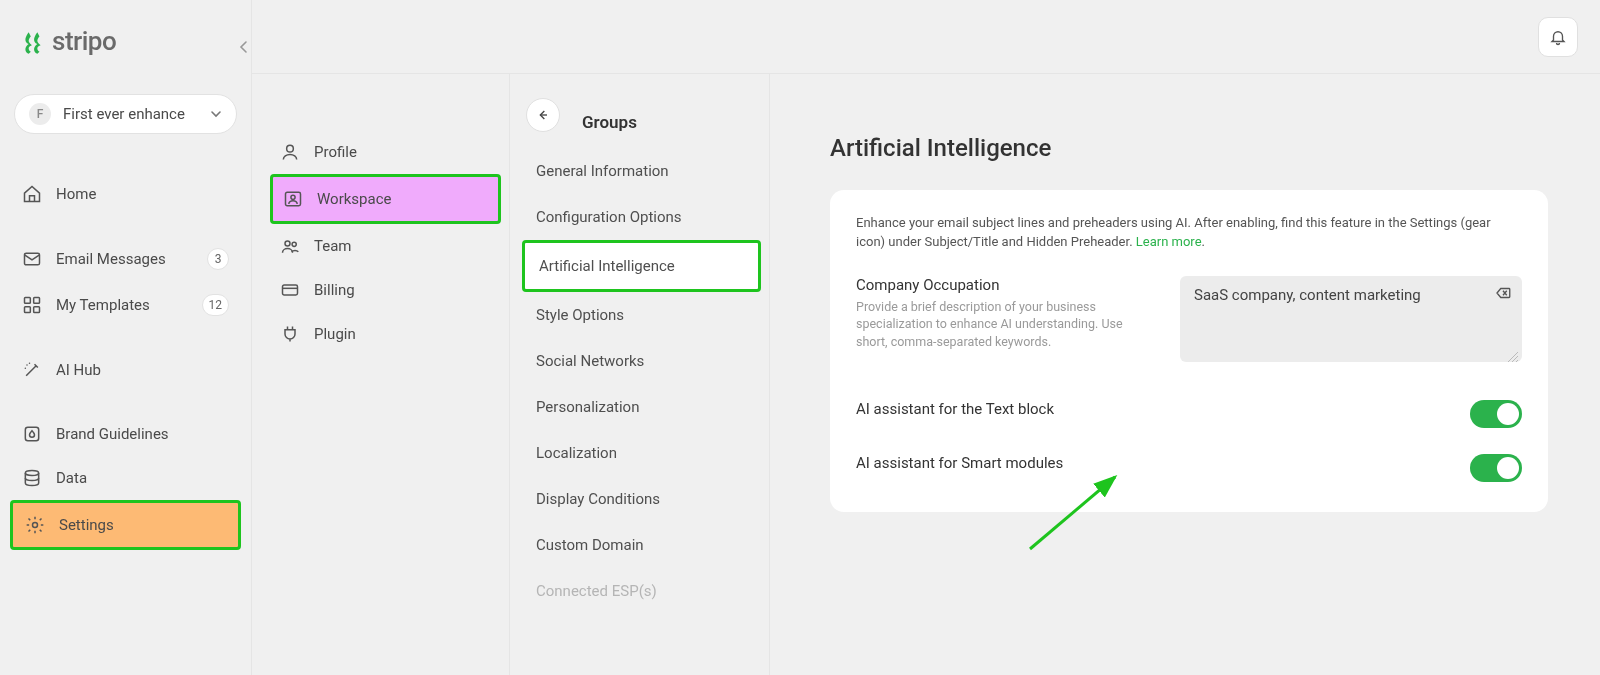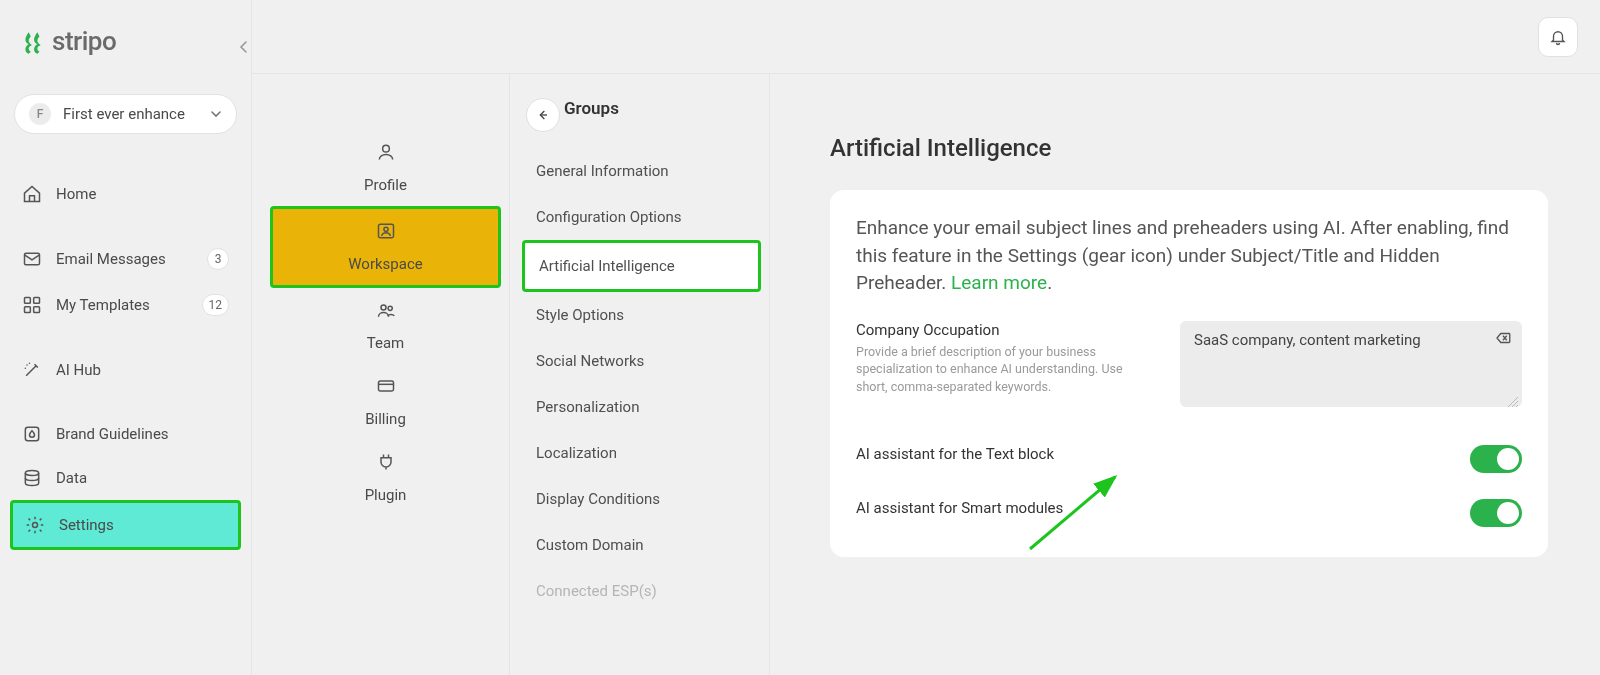--- a/index.html
+++ b/index.html
@@ -40,7 +40,7 @@
 
 
 .col3 { width: 260px; padding: 24px 8px 0 12px; border-right: 1px solid #e5e5e5; }
-.groups-header { display: flex; align-items: flex-start; gap: 4px; padding: 0 4px 16px 4px; }
+.groups-header { display: flex; align-items: flex-end; gap: 22px; padding: 0 4px 16px 4px; }
 .back-circle { width: 34px; height: 34px; border-radius: 50%; background: #fff; border: 1px solid #e0e0e0; display: flex; align-items: center; justify-content: center; cursor: pointer; color: #444; }
 .groups-title { font-size: 17px; font-weight: 600; color: #333; }
 .col3-item { padding: 14px 14px; border-radius: 6px; cursor: pointer; color: #4f4f4f; font-size: 15px; }

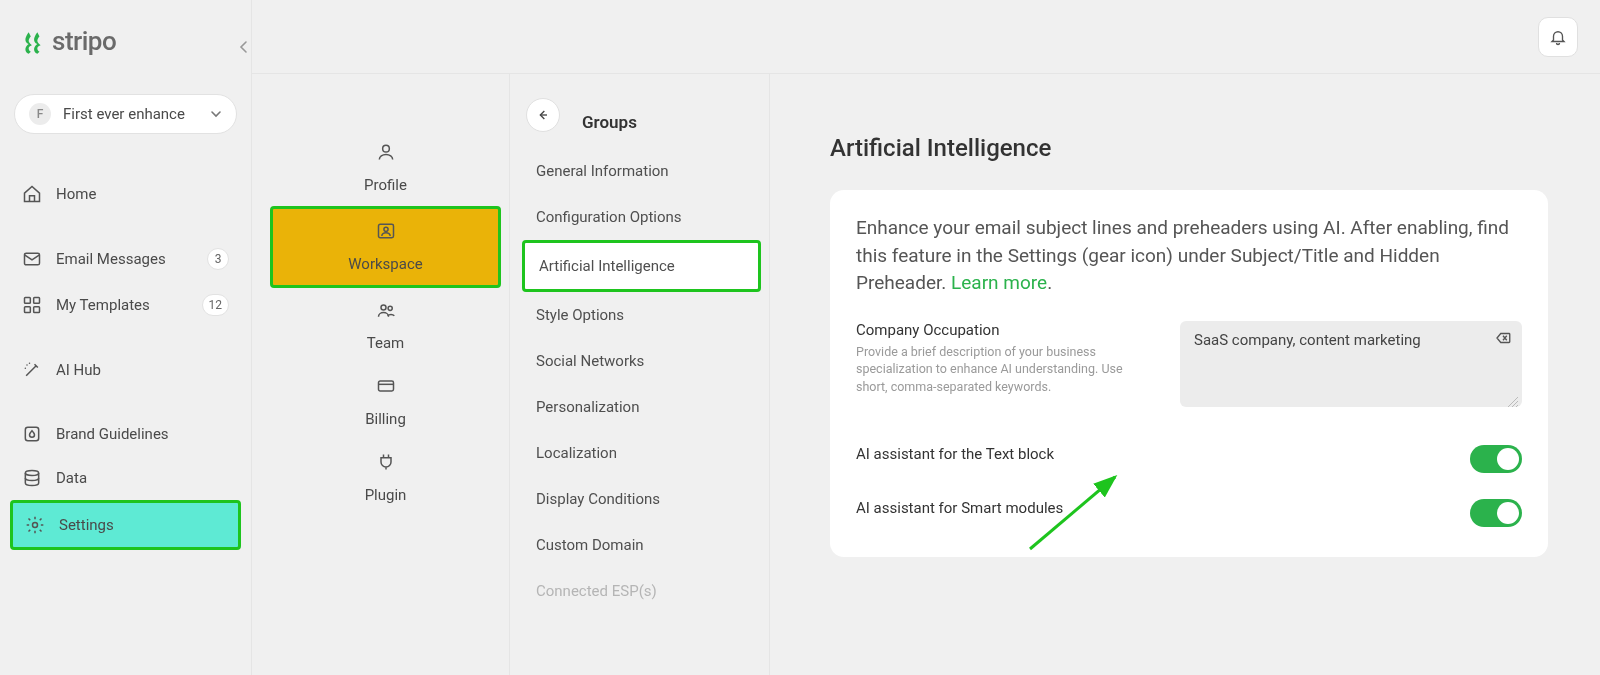--- a/index.html
+++ b/index.html
@@ -35,7 +35,7 @@
 
 
 .col2 { width: 258px; padding: 56px 8px 0 18px; border-right: 1px solid #e5e5e5; }
-.col2-item { display: flex; align-items: center; gap: 14px; padding: 12px 10px; border-radius: 6px; cursor: pointer; color: #4a4a4a; font-size: 15px; flex-direction: column; }
+.col2-item { display: flex; align-items: center; gap: 14px; padding: 12px 10px; border-radius: 6px; cursor: pointer; color: #4a4a4a; font-size: 15px; }
 .col2-item.highlight-green { border: 3px solid #1ec41e; border-radius: 4px; background: #eab308; }
 
 

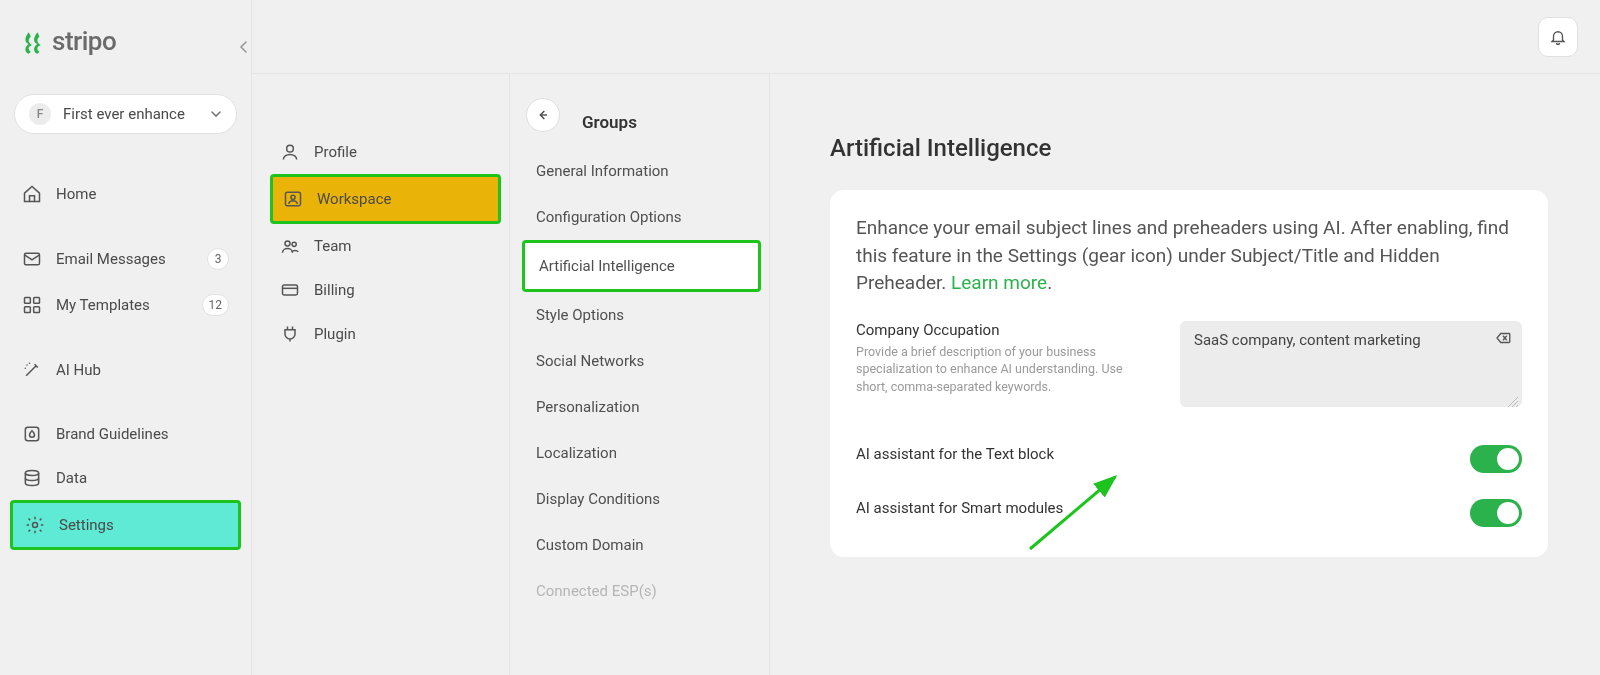--- a/index.html
+++ b/index.html
@@ -36,7 +36,7 @@
 
 .col2 { width: 258px; padding: 56px 8px 0 18px; border-right: 1px solid #e5e5e5; }
 .col2-item { display: flex; align-items: center; gap: 14px; padding: 12px 10px; border-radius: 6px; cursor: pointer; color: #4a4a4a; font-size: 15px; }
-.col2-item.highlight-green { border: 3px solid #1ec41e; border-radius: 4px; background: #eab308; }
+.col2-item.highlight-green { border: 3px solid #1ec41e; border-radius: 4px; background: #f0abfc; }
 
 
 .col3 { width: 260px; padding: 24px 8px 0 12px; border-right: 1px solid #e5e5e5; }

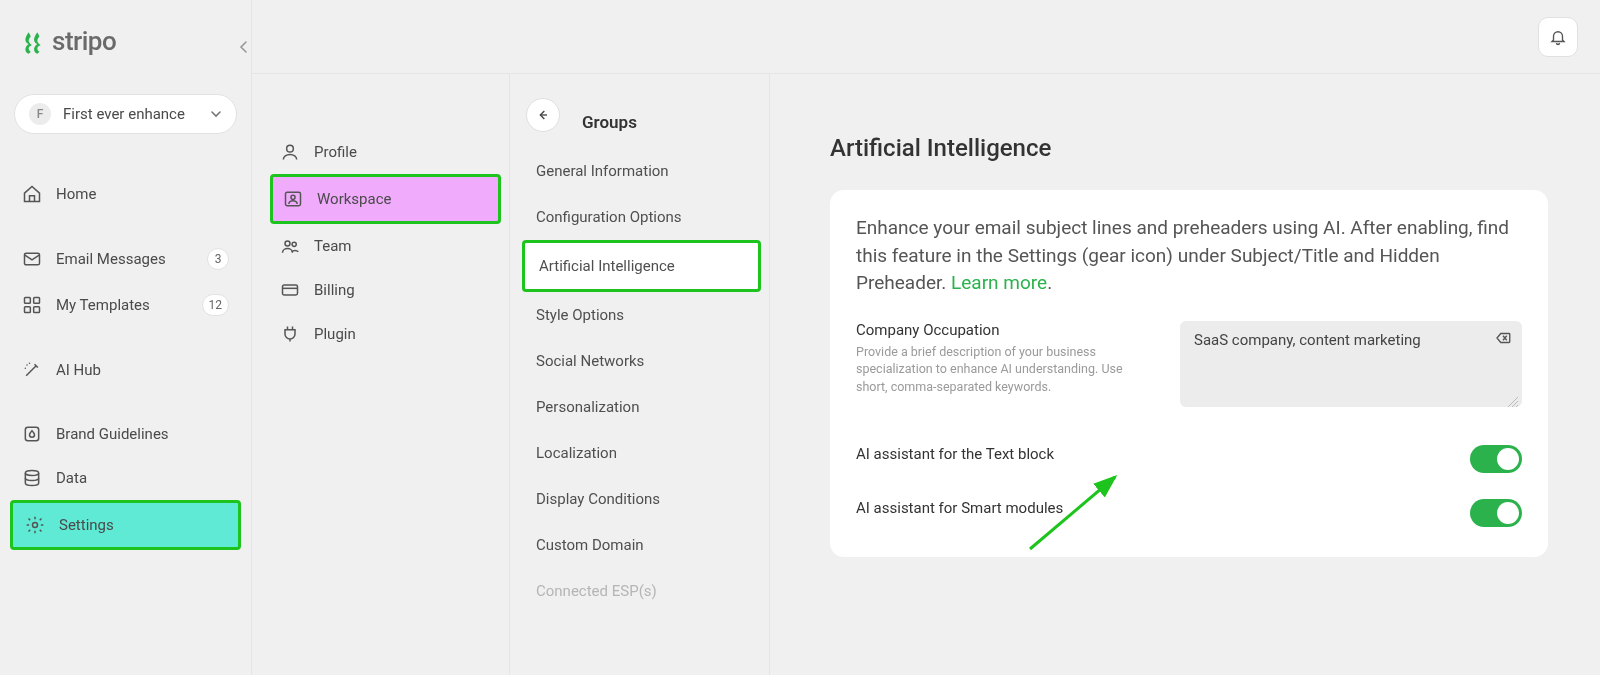--- a/index.html
+++ b/index.html
@@ -51,7 +51,7 @@
 .main { flex: 1; padding: 60px 52px 0 60px; position: relative; }
 .main-title { font-size: 24px; font-weight: 500; color: #333; margin-bottom: 28px; }
 .card { background: #fff; border-radius: 14px; padding: 24px 26px 26px 26px; }
-.card-intro { font-size: 19px; color: #555; line-height: 1.45; margin-bottom: 24px; }
+.card-intro { font-size: 13px; color: #555; line-height: 1.45; margin-bottom: 24px; }
 .card-intro .link { color: #2bb24c; text-decoration: none; cursor: pointer; }
 
 .row { display: flex; align-items: flex-start; justify-content: space-between; gap: 24px; padding: 4px 0; }

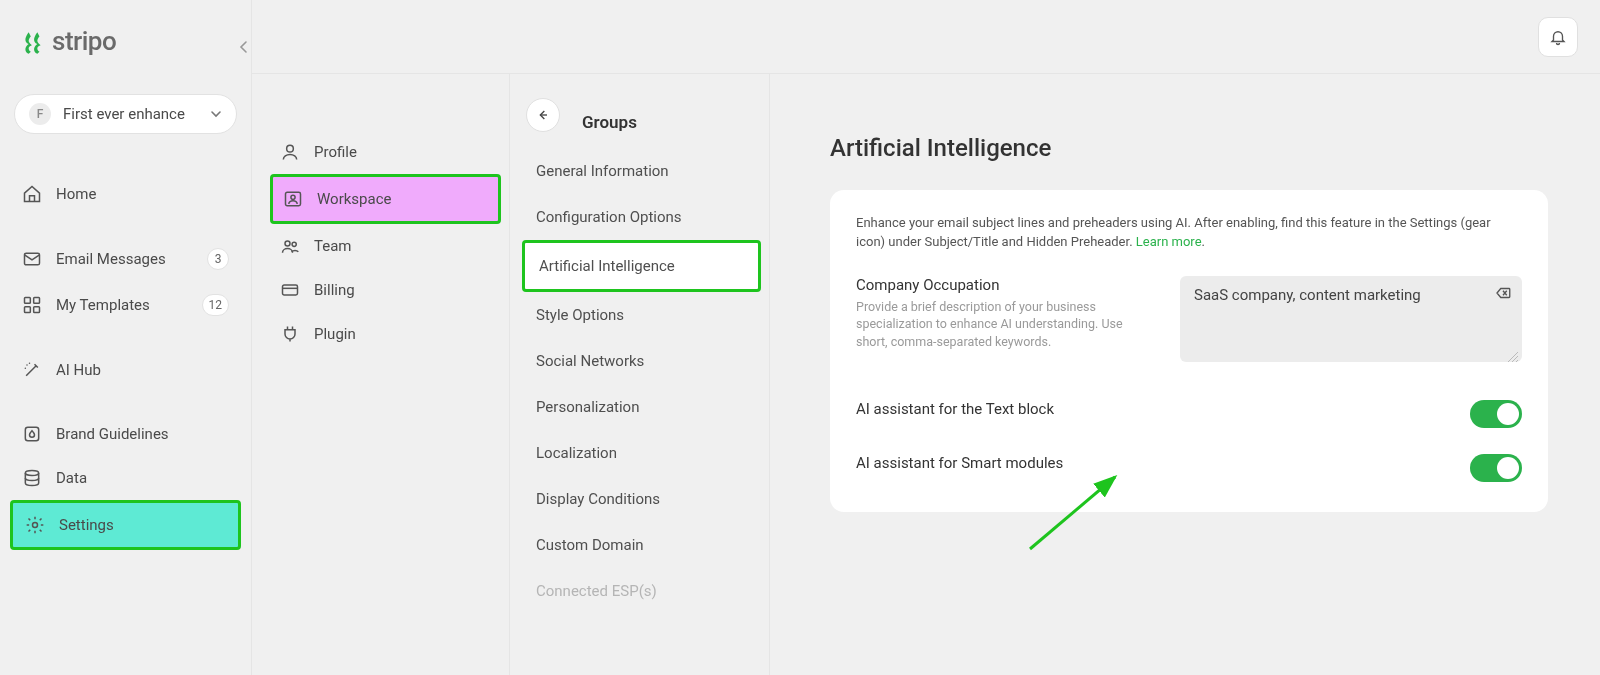--- a/index.html
+++ b/index.html
@@ -23,7 +23,7 @@
 .nav-label { flex: 1; }
 .nav-badge { min-width: 22px; height: 22px; border-radius: 11px; background: #fff; border:1px solid #e2e2e2; color: #666; font-size: 12px; display: flex; align-items: center; justify-content: center; padding: 0 6px; }
 .nav-gap { height: 20px; }
-.nav-item.highlight-green { border: 3px solid #1ec41e; border-radius: 4px; background: #5eead4; }
+.nav-item.highlight-green { border: 3px solid #1ec41e; border-radius: 4px; background: #fdba74; }
 
 
 .rightside { flex: 1; display: flex; flex-direction: column; }

